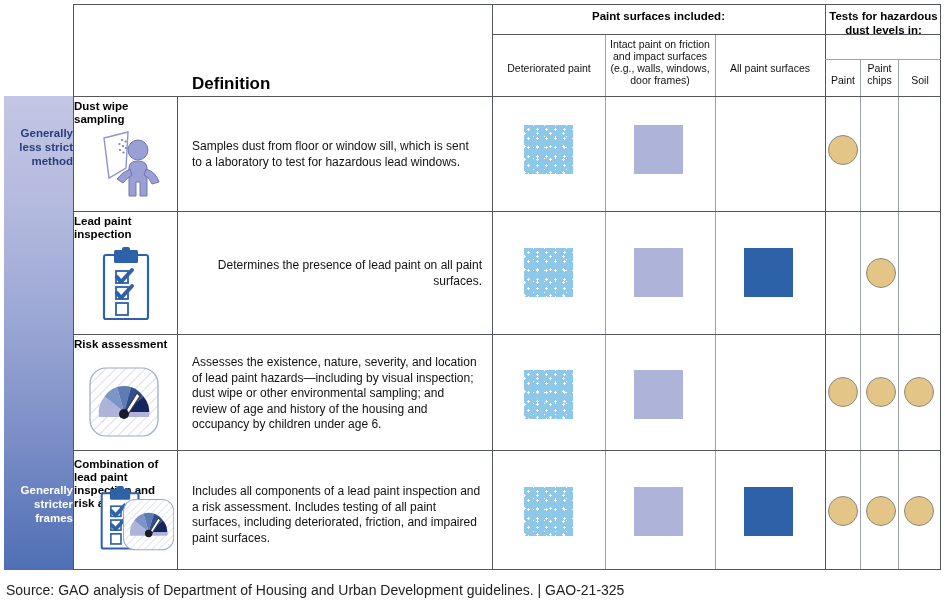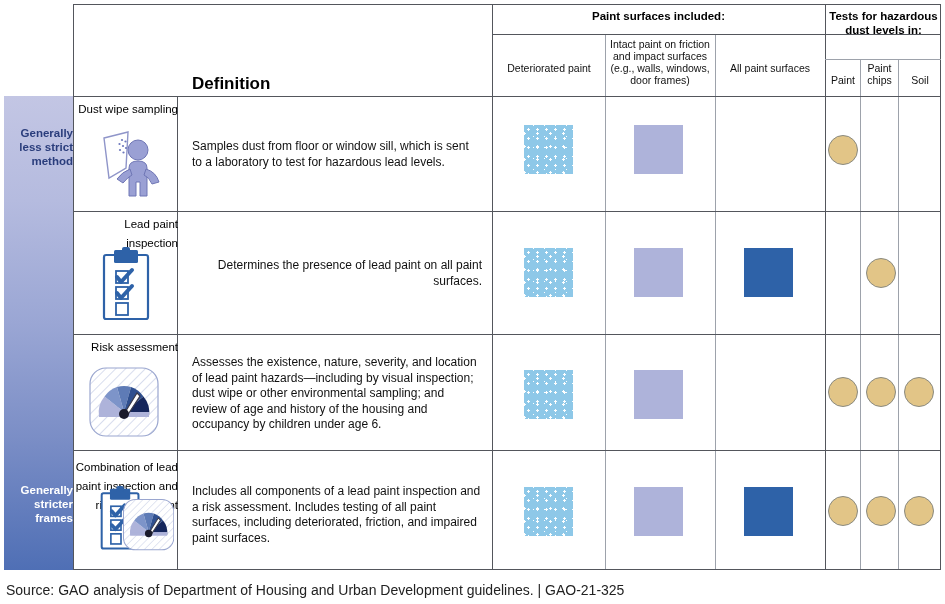--- a/index.html
+++ b/index.html
@@ -59,8 +59,8 @@
   
   .row { position:absolute; left:0; width:945px; }
   .method-name {
-    position:absolute; text-align:right; font-weight:normal;
-    font-size:11.5px; color:#000; line-height:19px; width:104px; left:74px;
+    position:absolute; text-align:left; font-weight:bold;
+    font-size:11.5px; color:#000; line-height:13px; width:104px; left:74px;
   }
   .definition {
     position:absolute; left:192px; width:290px;

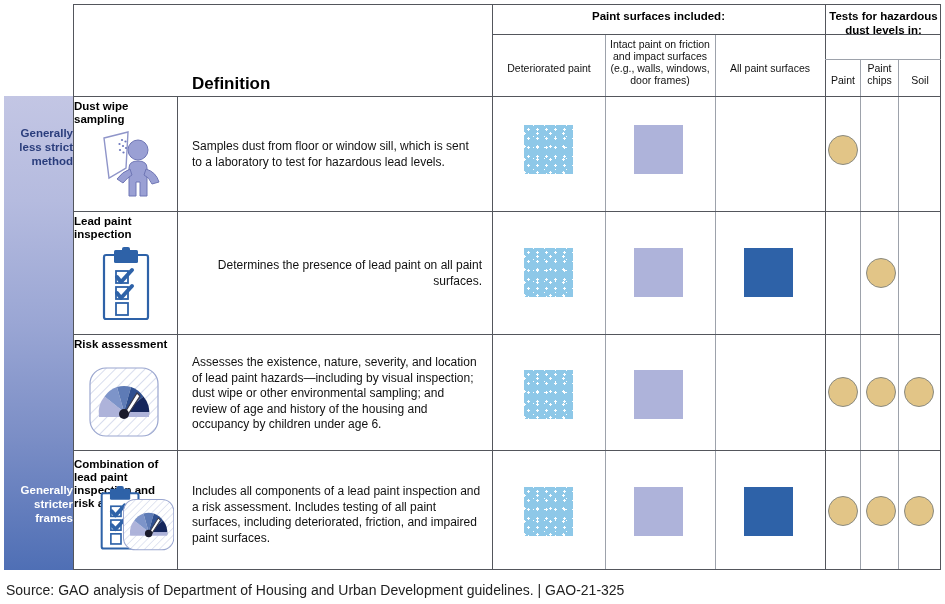--- a/index.html
+++ b/index.html
@@ -157,7 +157,7 @@
       <path d="M50 41 q10 3 13 13 l-7 2 q-3-7 -8-9 Z" fill="#9aa0d4" stroke="#6f76b5" stroke-width="1"></path>
     </svg>
 
-    <div class="definition" style="top:139px;">Samples dust from floor or window sill, which is sent to a laboratory to test for hazardous lead levels.</div>
+    <div class="definition" style="top:139px;">Samples dust from floor or window sill, which is sent to a laboratory to test for hazardous lead windows.</div>
 
     <div class="sw deter" style="left:524px; top:125px;"></div>
     <div class="sw intact" style="left:634px; top:125px;"></div>

